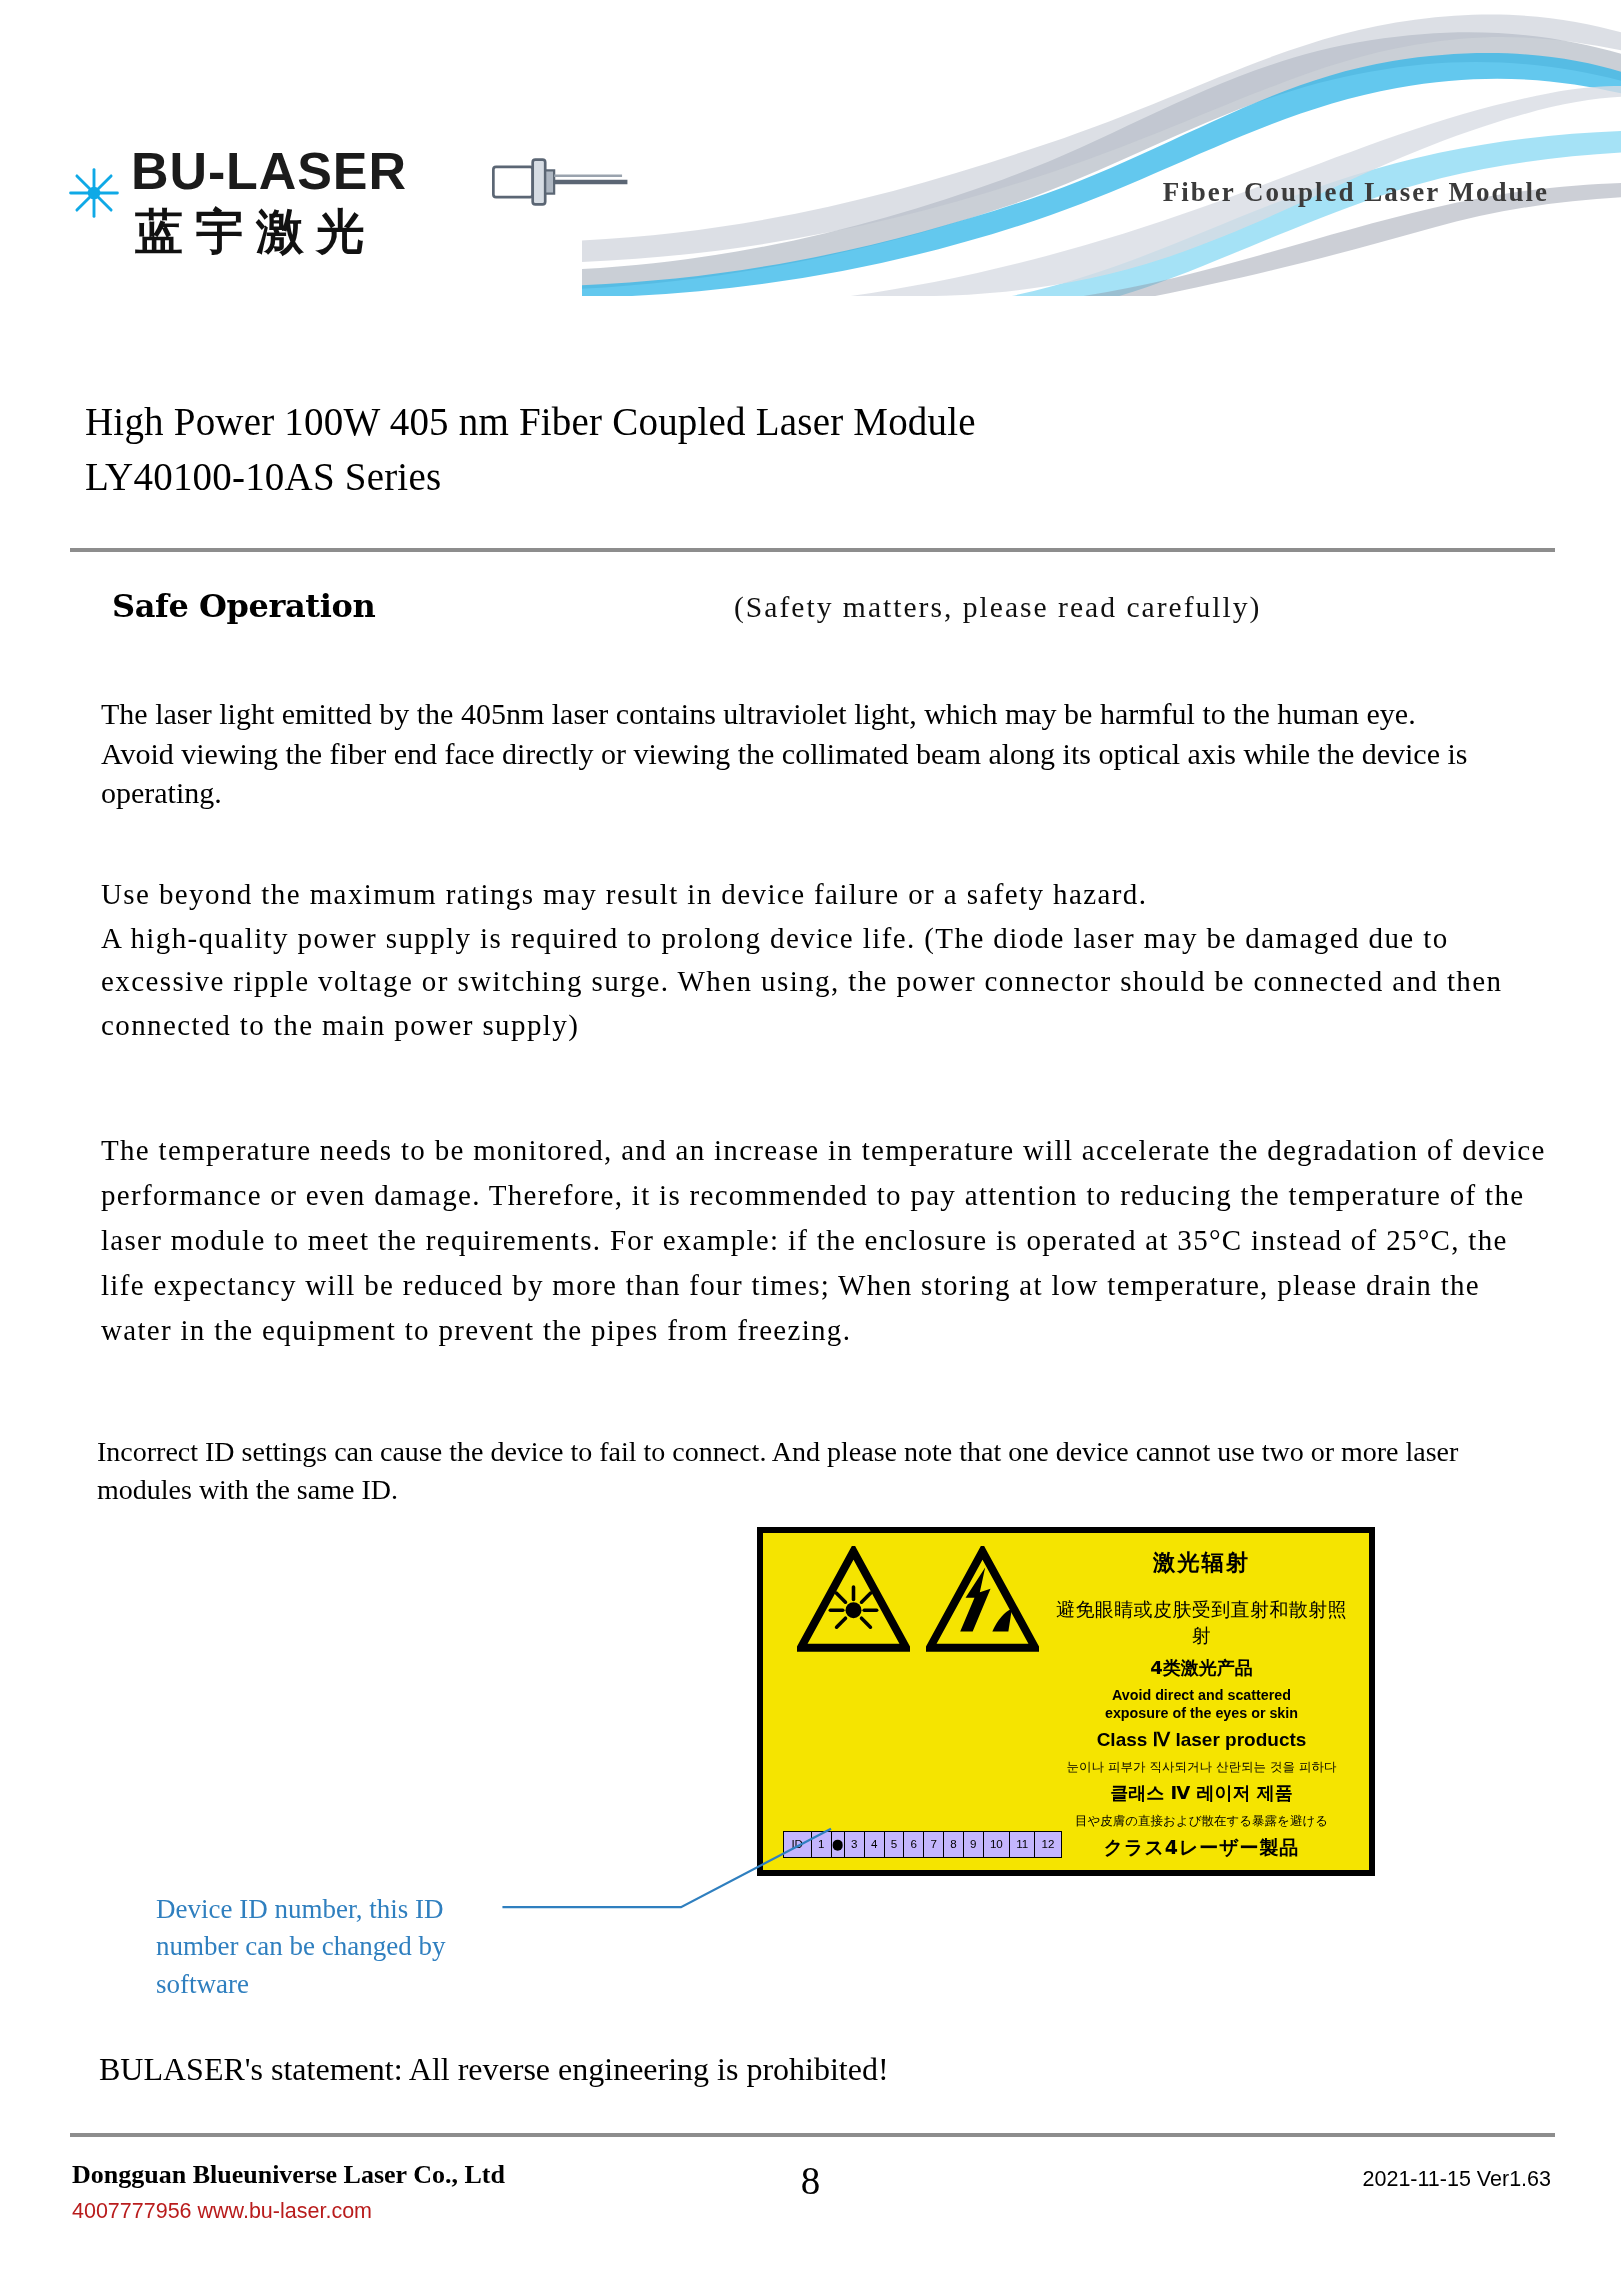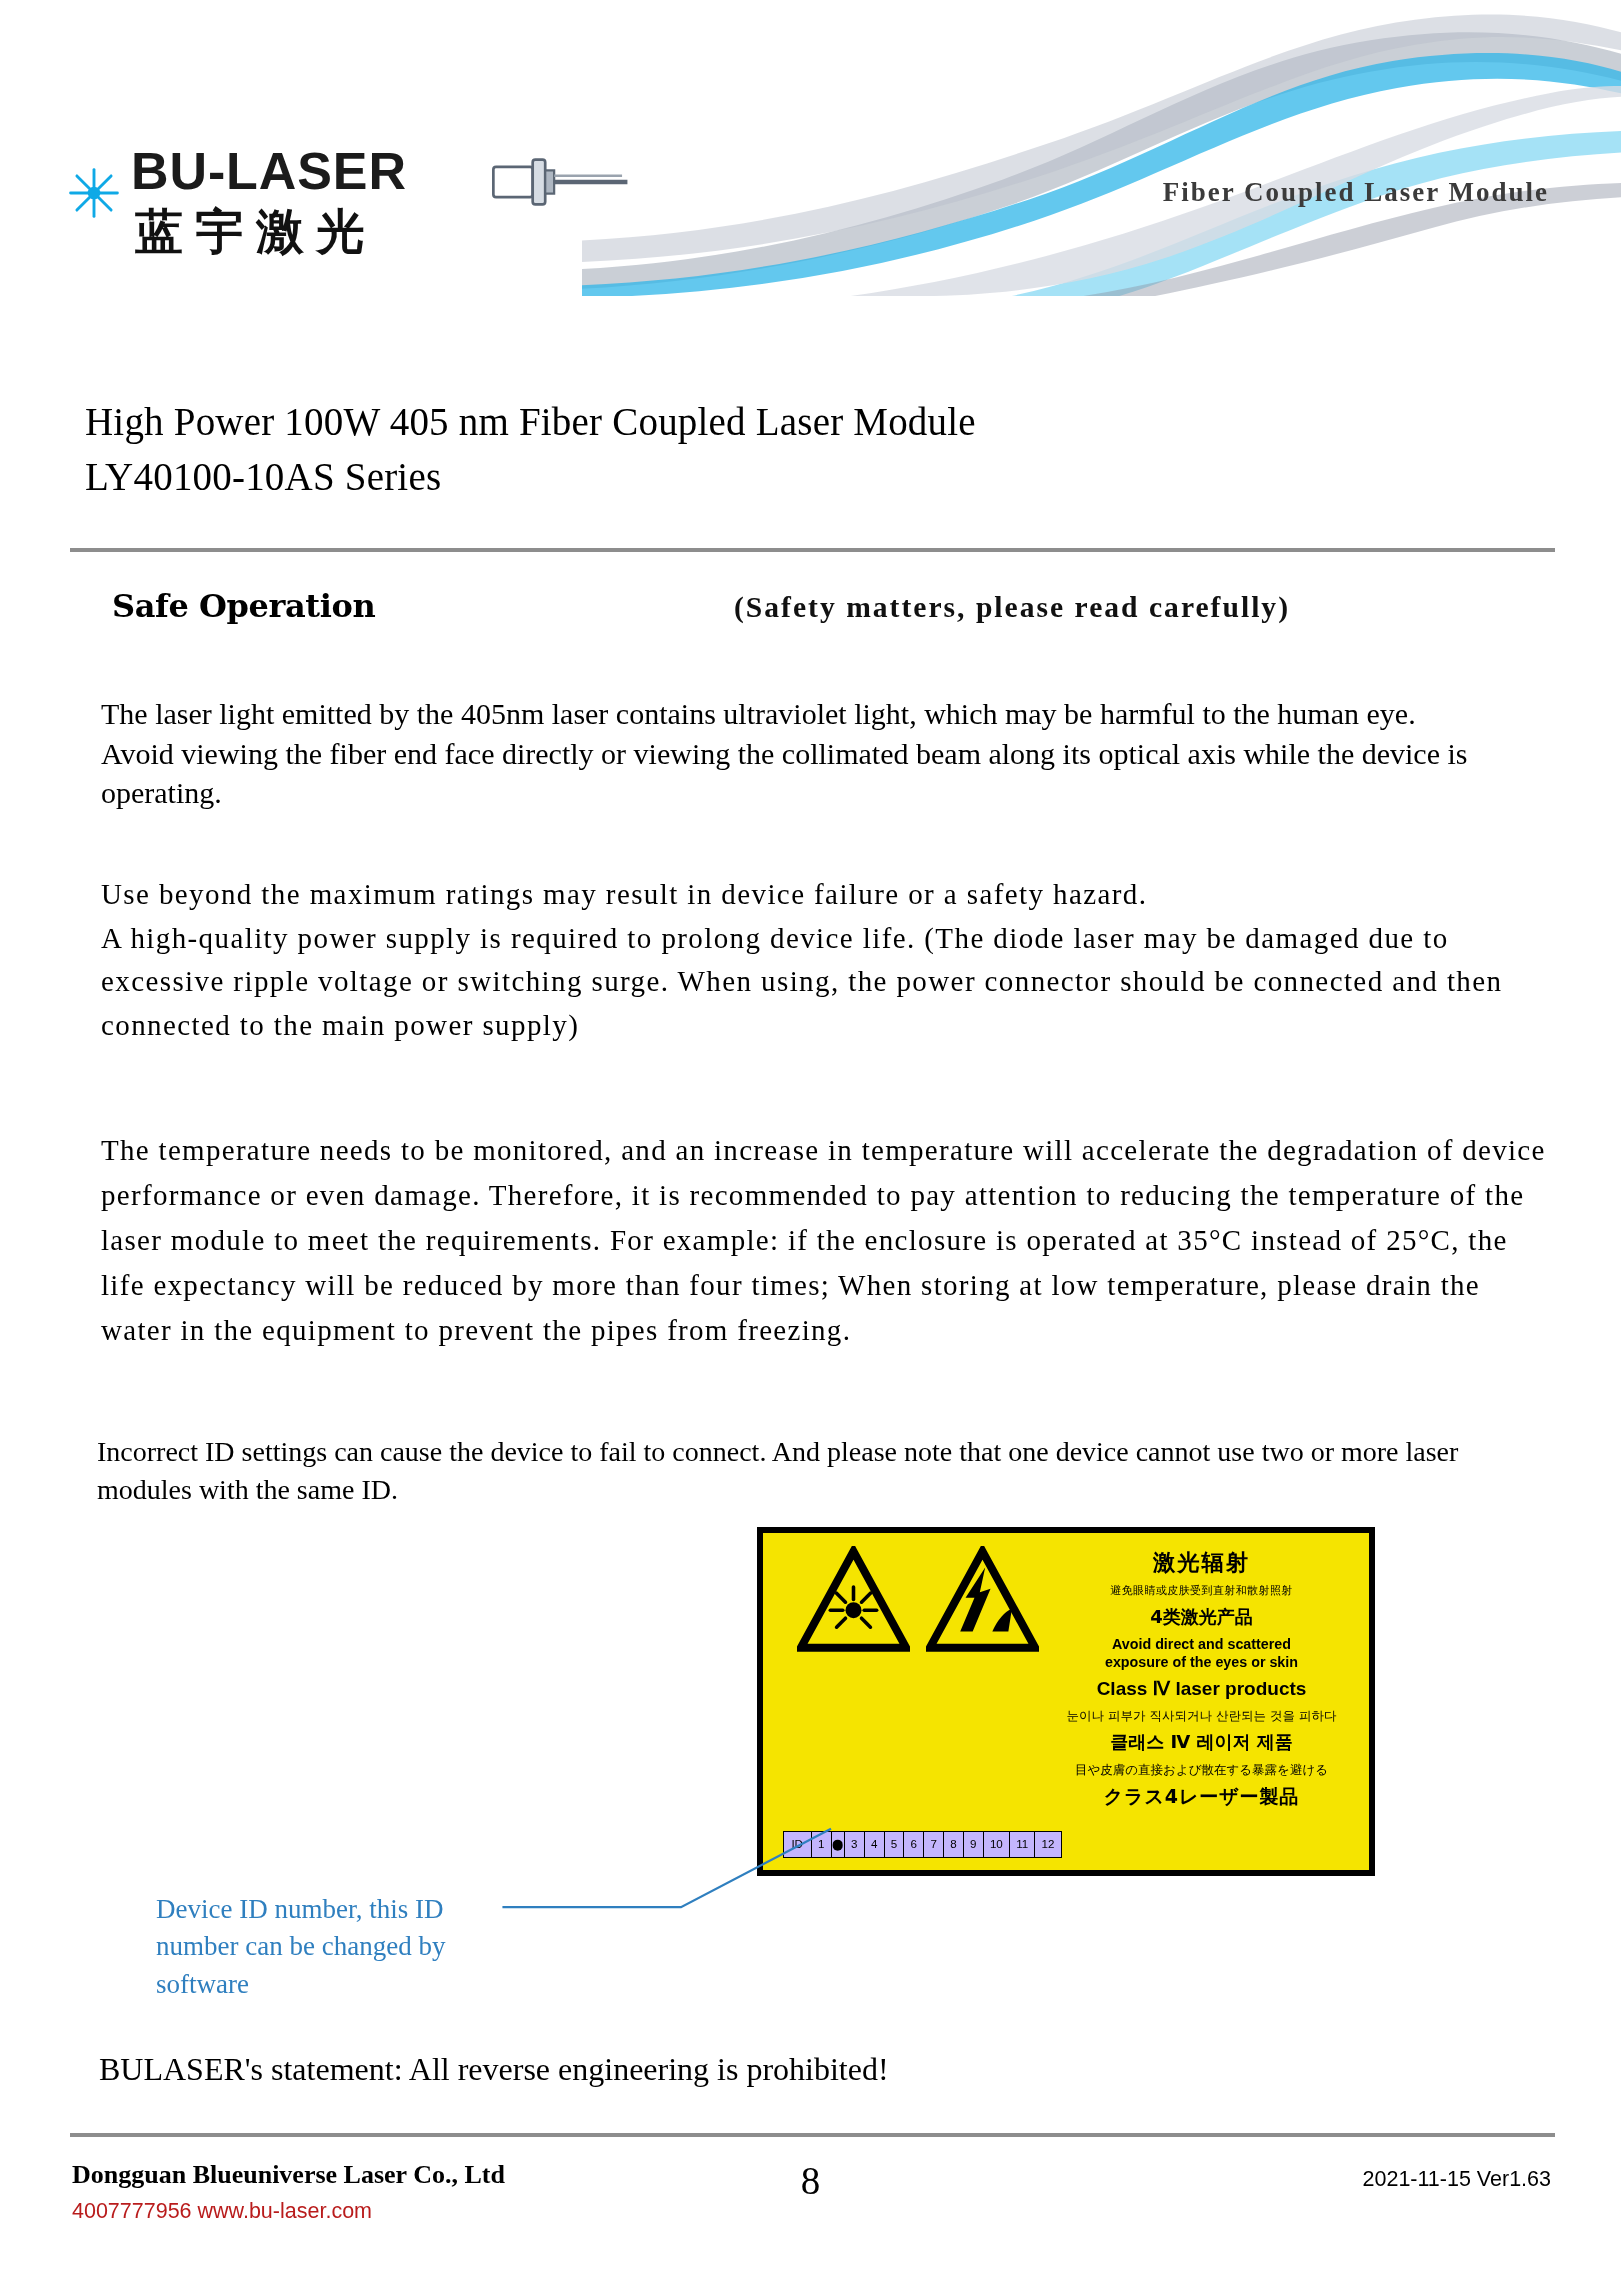--- a/index.html
+++ b/index.html
@@ -134,7 +134,6 @@
     letter-spacing: 2px;
     color: #111;
     white-space: nowrap;
-    font-weight: bold;
   }
 
   

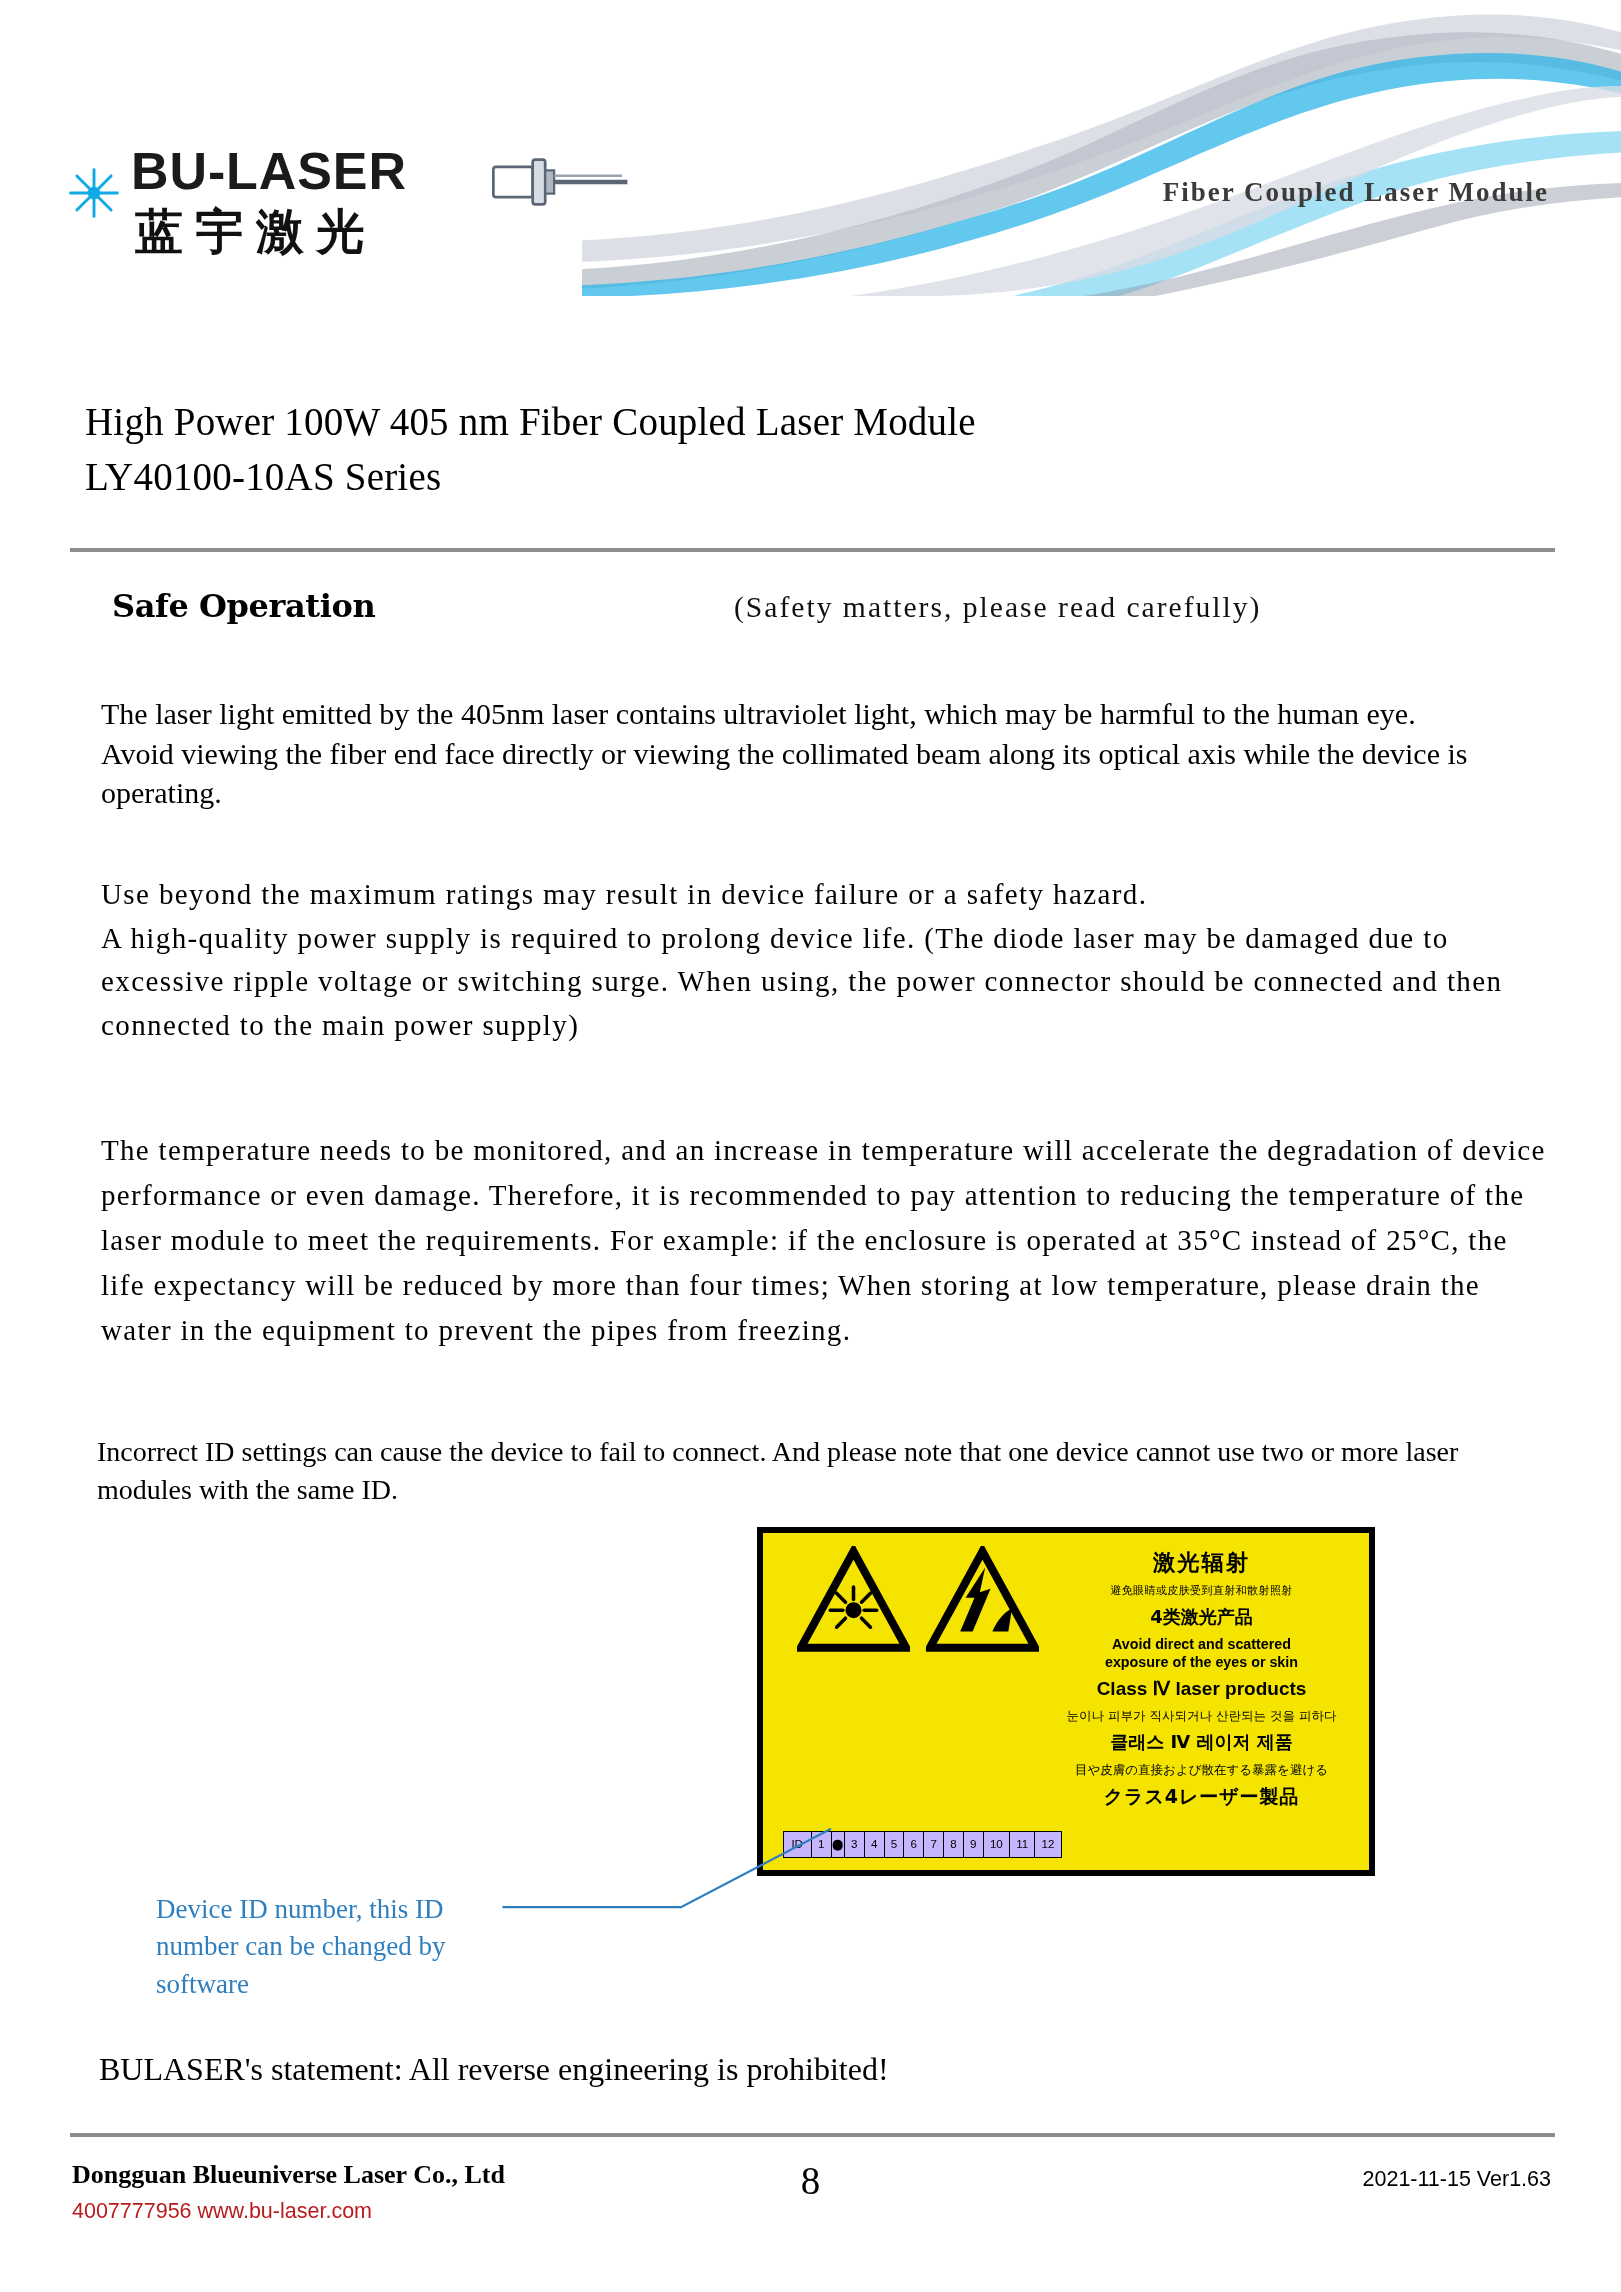--- a/index.html
+++ b/index.html
@@ -264,8 +264,8 @@
     text-align: center;
   }
   .lc-cn-sub {
-    font-size: 11px;
-    margin-top: 5px;
+    font-size: 19px;
+    margin-top: 19px;
     letter-spacing: 0.4px;
   }
   .lc-cn-class {

